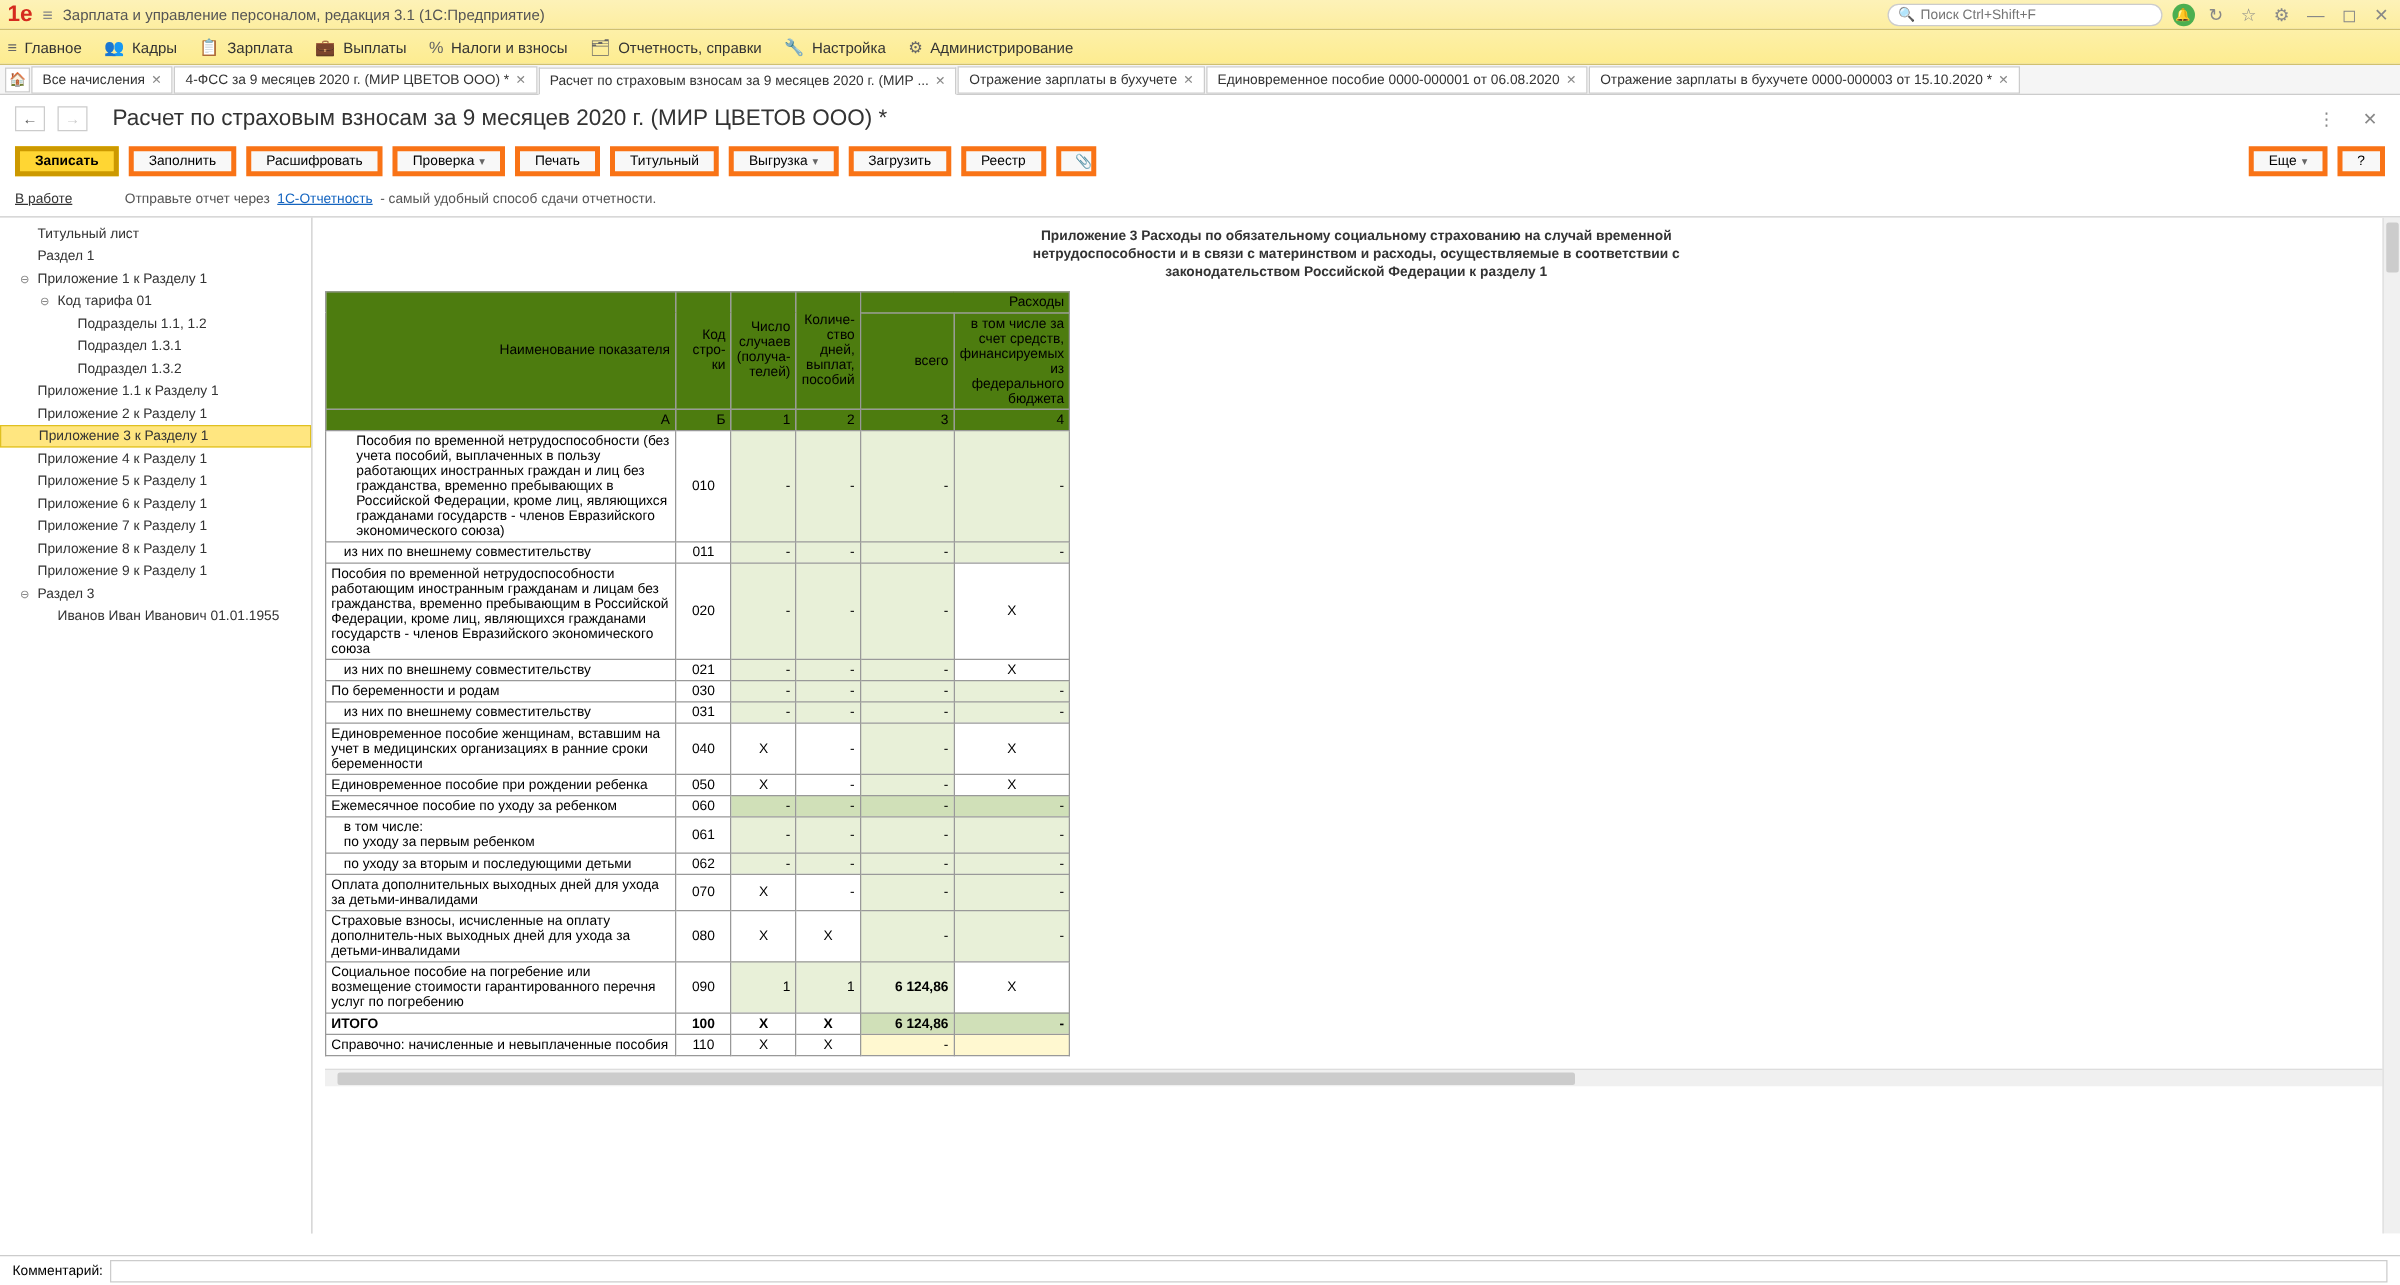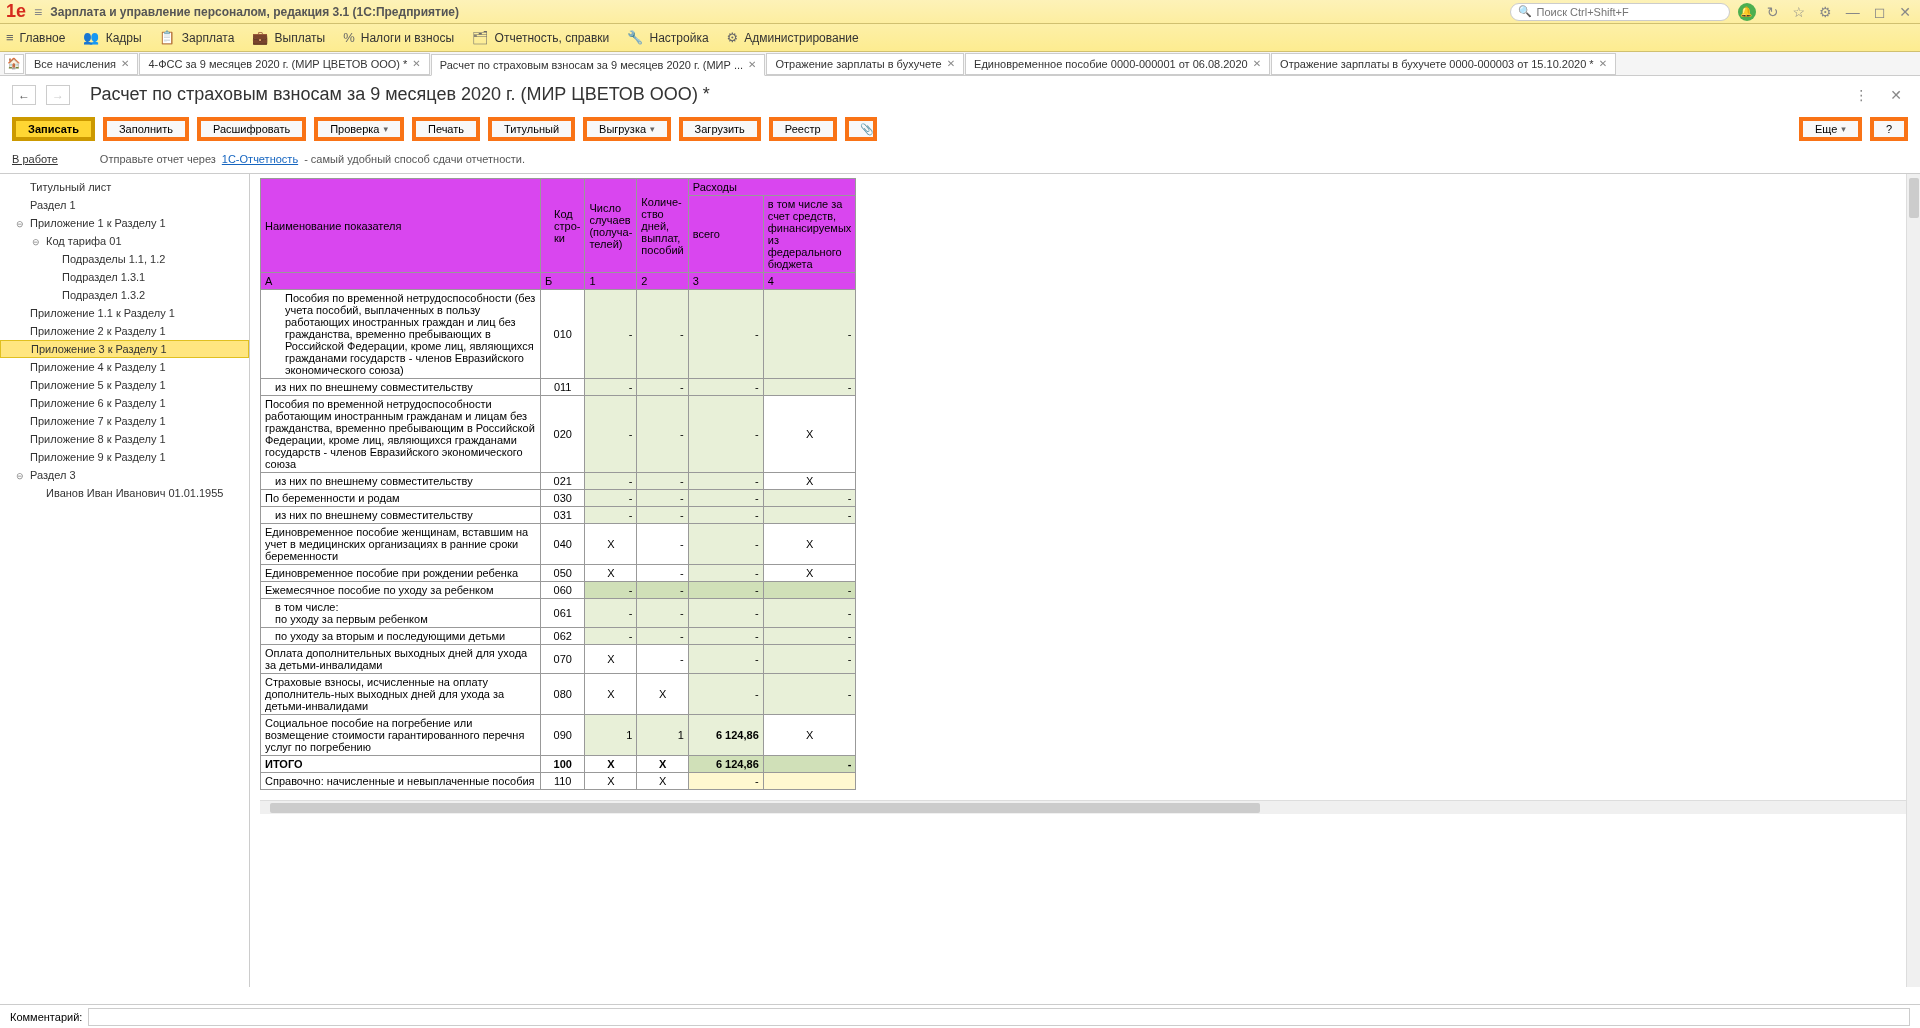--- a/index.html
+++ b/index.html
@@ -9,7 +9,7 @@
 .titlebar { display:flex; align-items:center; height:24px; background:linear-gradient(#fdf2b8,#fdeea0); border-bottom:1px solid #d0c070; padding:0 6px; gap:8px; }
 .titlebar .logo { font-weight:bold; color:#d52b1e; font-size:18px; }
 .titlebar .hamburger { color:#888; font-size:14px; cursor:pointer; }
-.titlebar .title { color:#555; font-size:12px; flex:1;font-weight:bold; }
+.titlebar .title { color:#555; font-size:12px; flex:1; }
 .titlebar .search { display:flex; align-items:center; background:#fff; border:1px solid #ccc; border-radius:12px; padding:1px 8px; width:220px; height:18px; }
 .titlebar .search input { border:none; outline:none; font-size:11px; width:100%; color:#999; }
 .titlebar .ticon { color:#888; font-size:14px; cursor:pointer; padding:0 3px; }

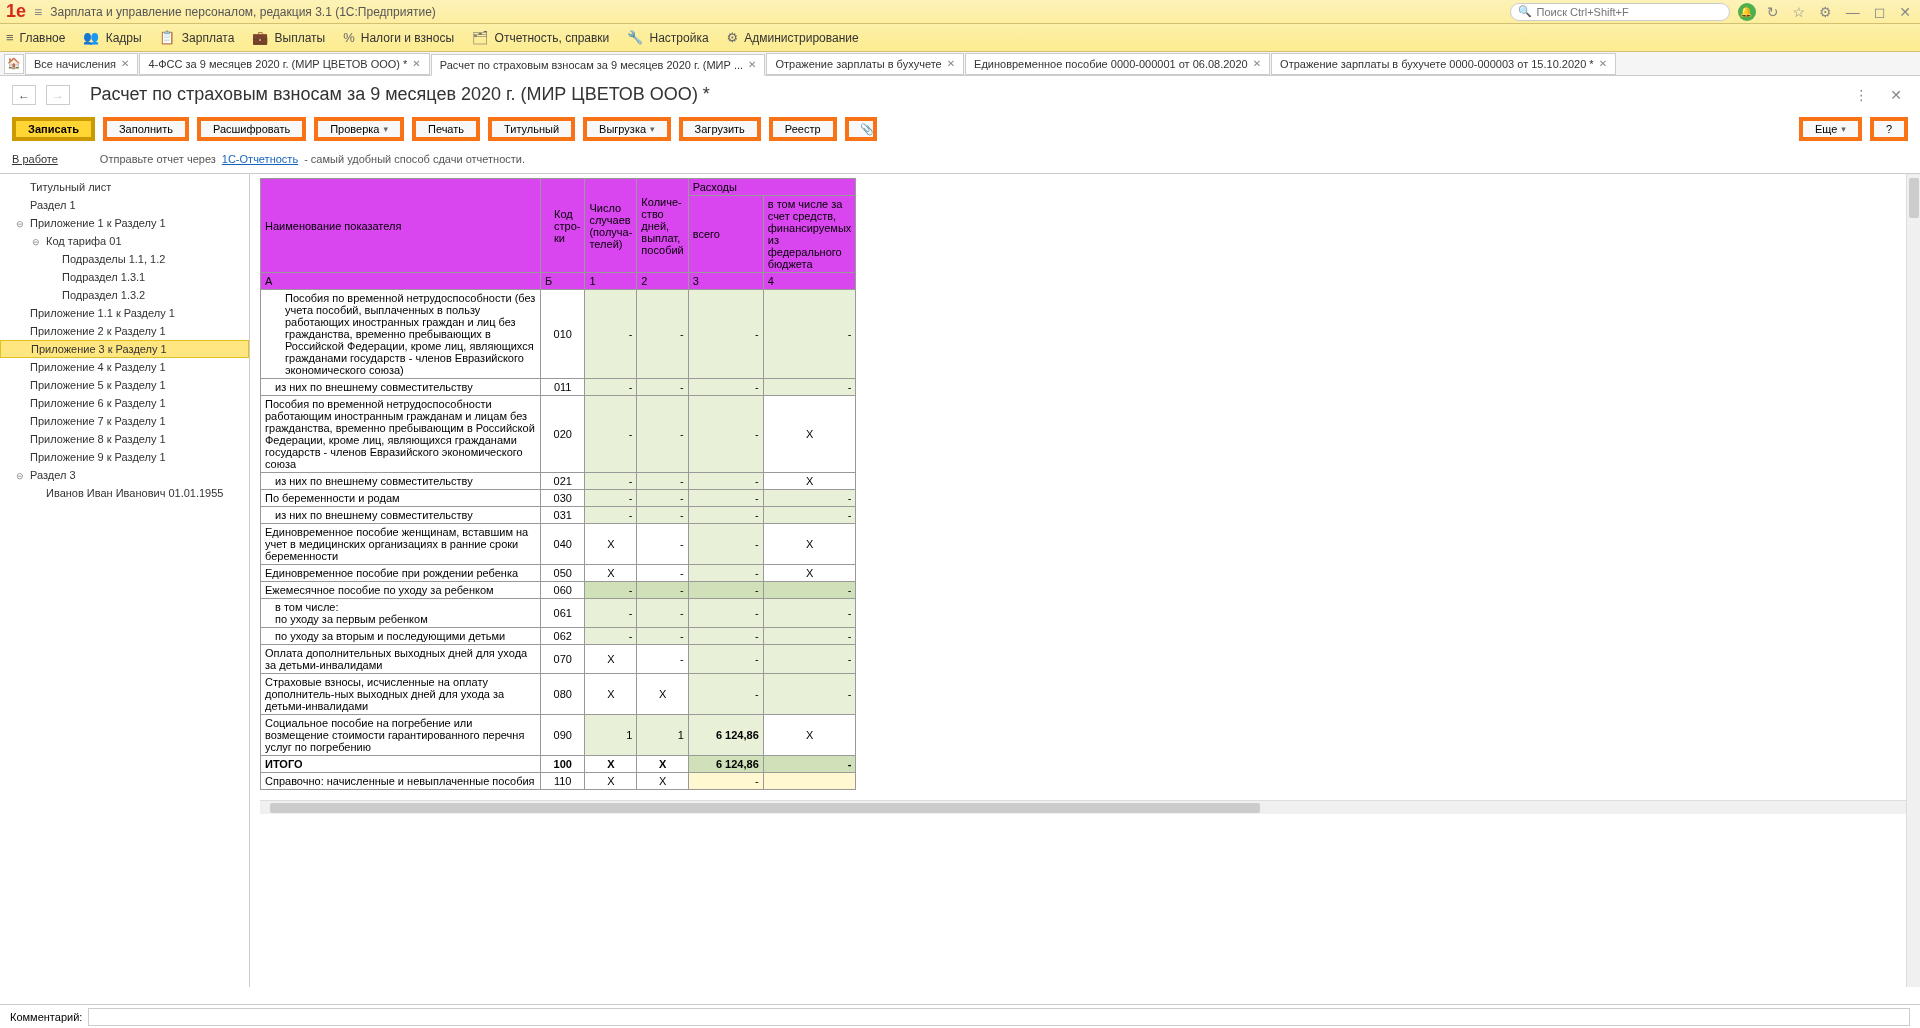--- a/index.html
+++ b/index.html
@@ -231,6 +231,7 @@
       <div class="tree-item l1"><span>Иванов Иван Иванович 01.01.1955</span></div>
     </div>
   <div class="content">
+    <div class="rhead">Приложение 3 Расходы по обязательному социальному страхованию на случай временной нетрудоспособности и в связи с материнством и расходы, осуществляемые в соответствии с законодательством Российской Федерации к разделу 1</div>
     <table class="report">
       <thead>
         <tr>

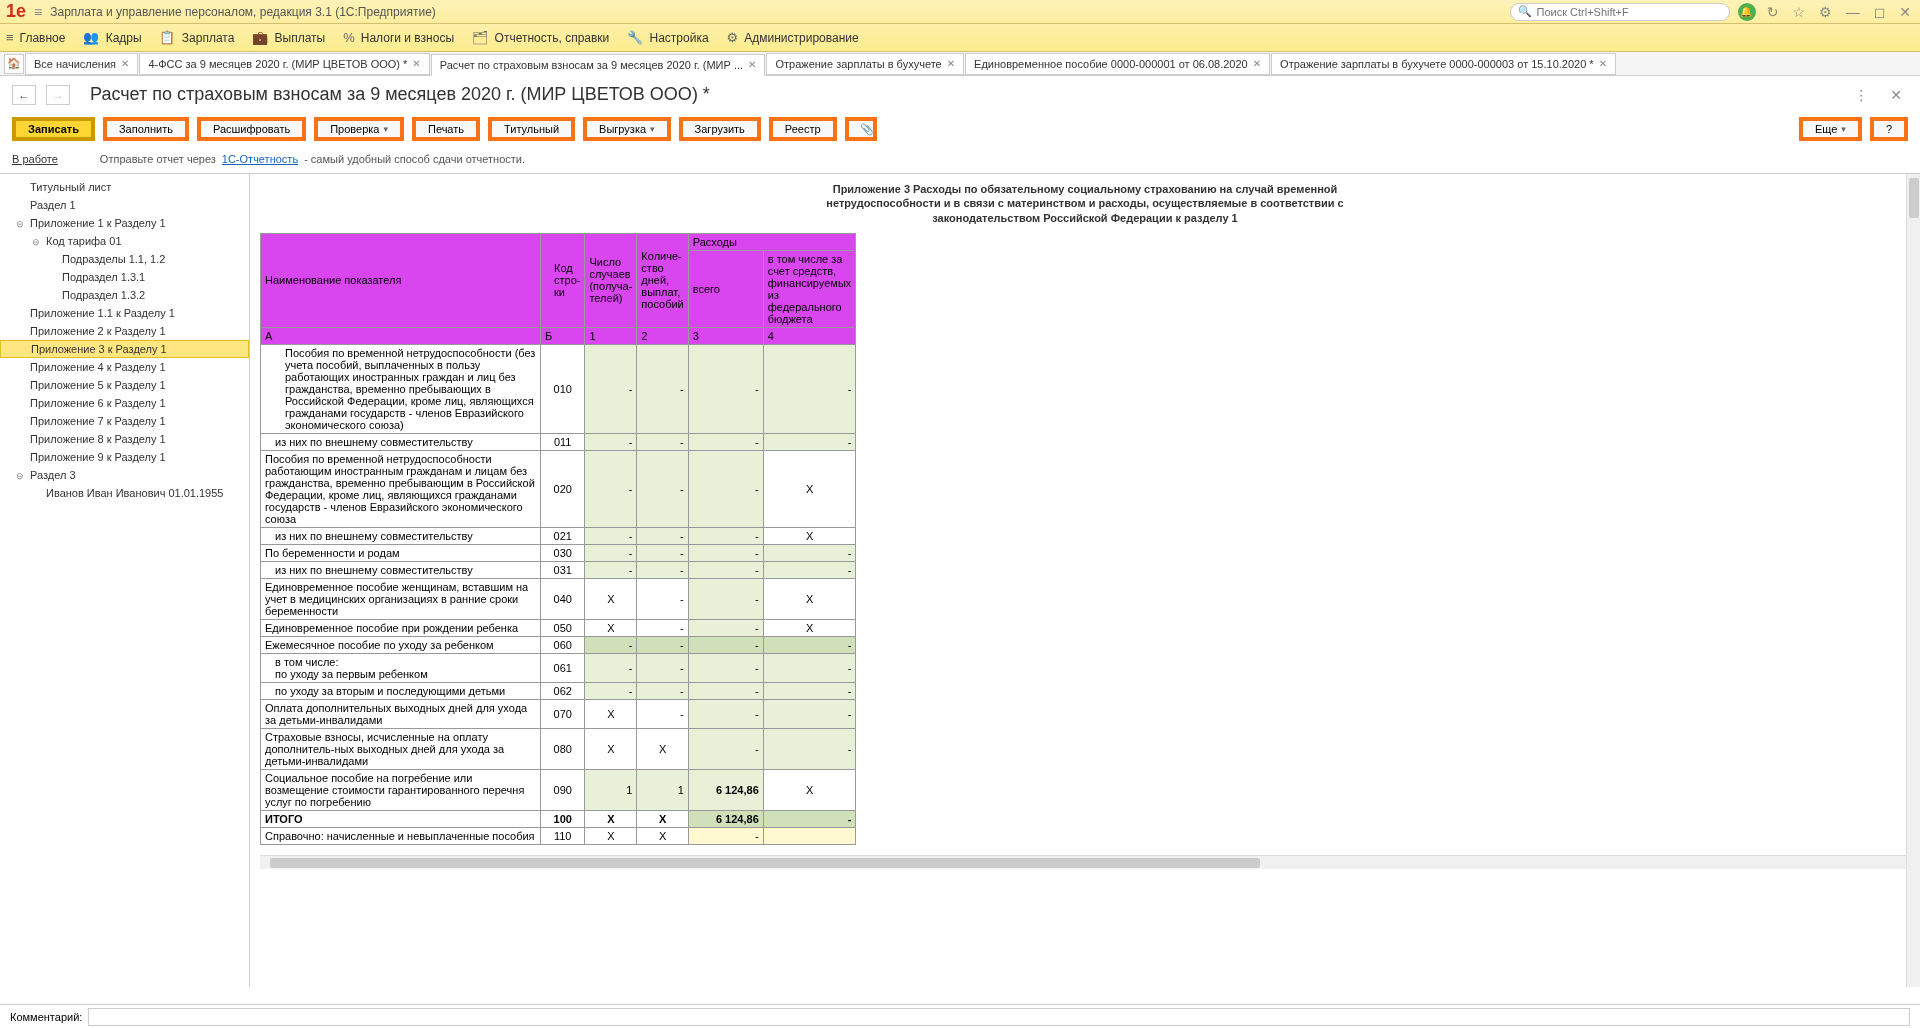--- a/index.html
+++ b/index.html
@@ -65,7 +65,7 @@
 
 table.report { border-collapse:collapse; font-size:11px; margin-bottom:10px; }
 table.report th, table.report td { border:1px solid #999; padding:2px 4px; vertical-align:middle; }
-table.report th { font-weight:normal; text-align:left; background:#d946ef; }
+table.report th { font-weight:normal; text-align:right; background:#4d7c0f; }
 table.report td.num { text-align:right; }
 table.report td.center { text-align:center; }
 table.report td.name { max-width:280px; }

